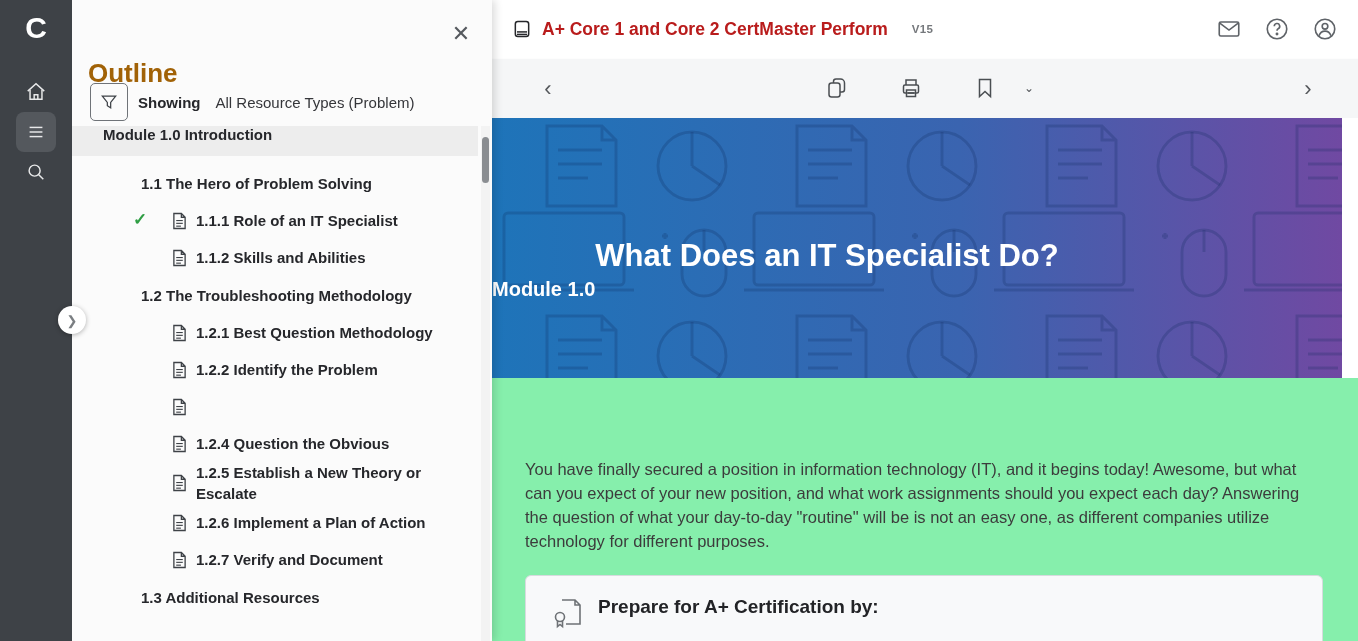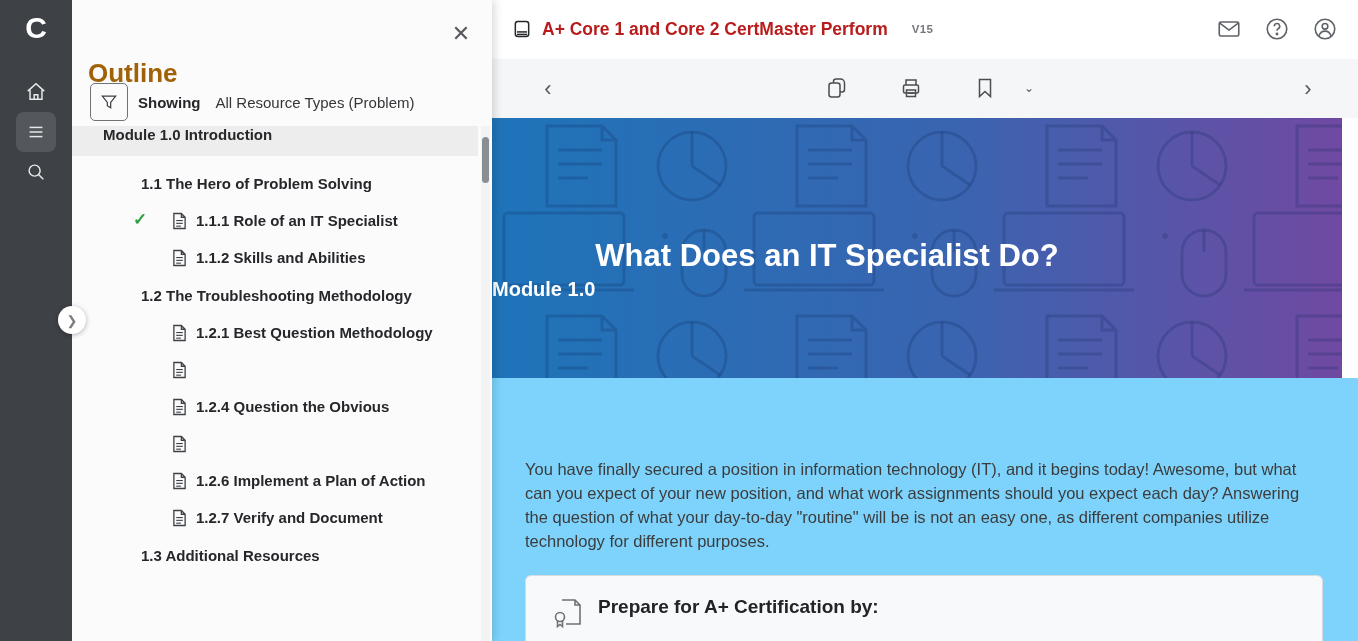--- a/index.html
+++ b/index.html
@@ -187,6 +187,17 @@
           </svg>
         </span>
         <span class="o-label">1.2.1 Best Question Methodology</span>
+      </div>
+      <div class="o-row topic">
+        <span class="doc-icon">
+          <svg width="15" height="18" viewBox="0 0 16 19">
+            <path fill="none" stroke="#3e4247" stroke-width="1.4" d="M2 1.5 h8 l4 4 v12 h-12 z M10 1.5 v4 h4"></path>
+            <line x1="4.5" y1="9" x2="11.5" y2="9" stroke="#3e4247" stroke-width="1.2"></line>
+            <line x1="4.5" y1="12" x2="11.5" y2="12" stroke="#3e4247" stroke-width="1.2"></line>
+            <line x1="4.5" y1="15" x2="9.5" y2="15" stroke="#3e4247" stroke-width="1.2"></line>
+          </svg>
+        </span>
+        <span class="o-label">1.2.2 Identify the Problem</span>
       </div>
       <div class="o-row topic">
         <span class="doc-icon">

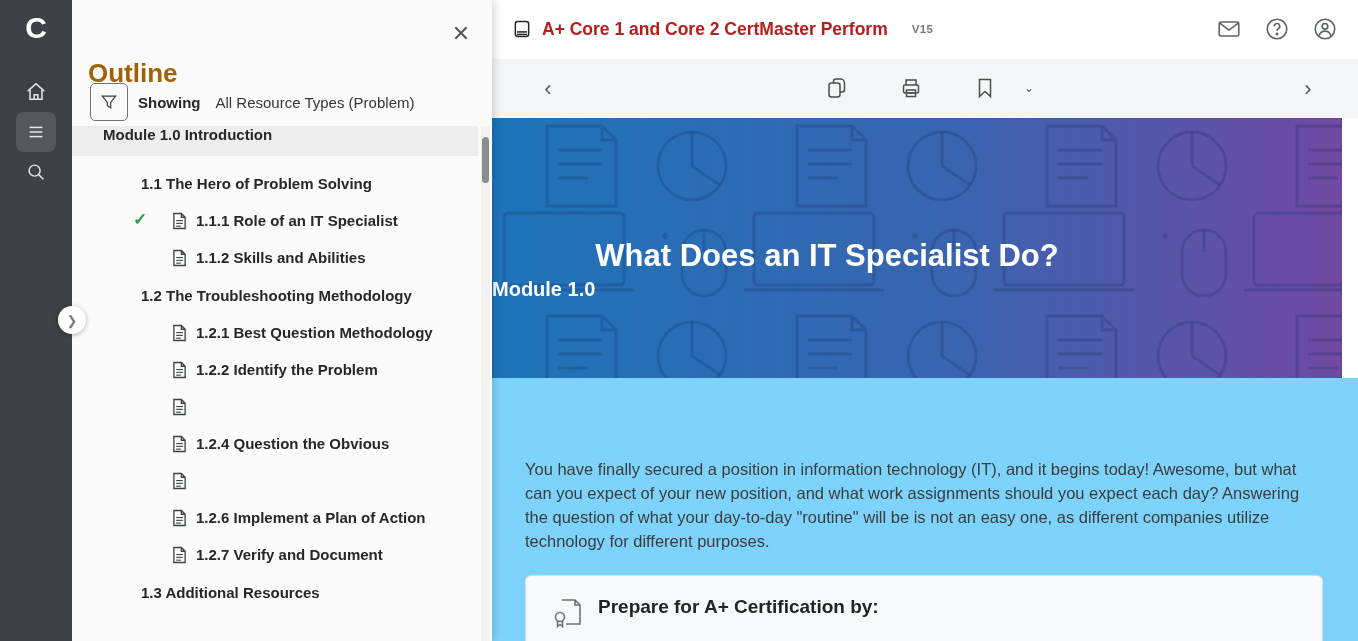--- a/index.html
+++ b/index.html
@@ -229,6 +229,7 @@
             <line x1="4.5" y1="15" x2="9.5" y2="15" stroke="#3e4247" stroke-width="1.2"></line>
           </svg>
         </span>
+        <span class="o-label">1.2.5 Establish a New Theory or Escalate</span>
       </div>
       <div class="o-row topic">
         <span class="doc-icon">

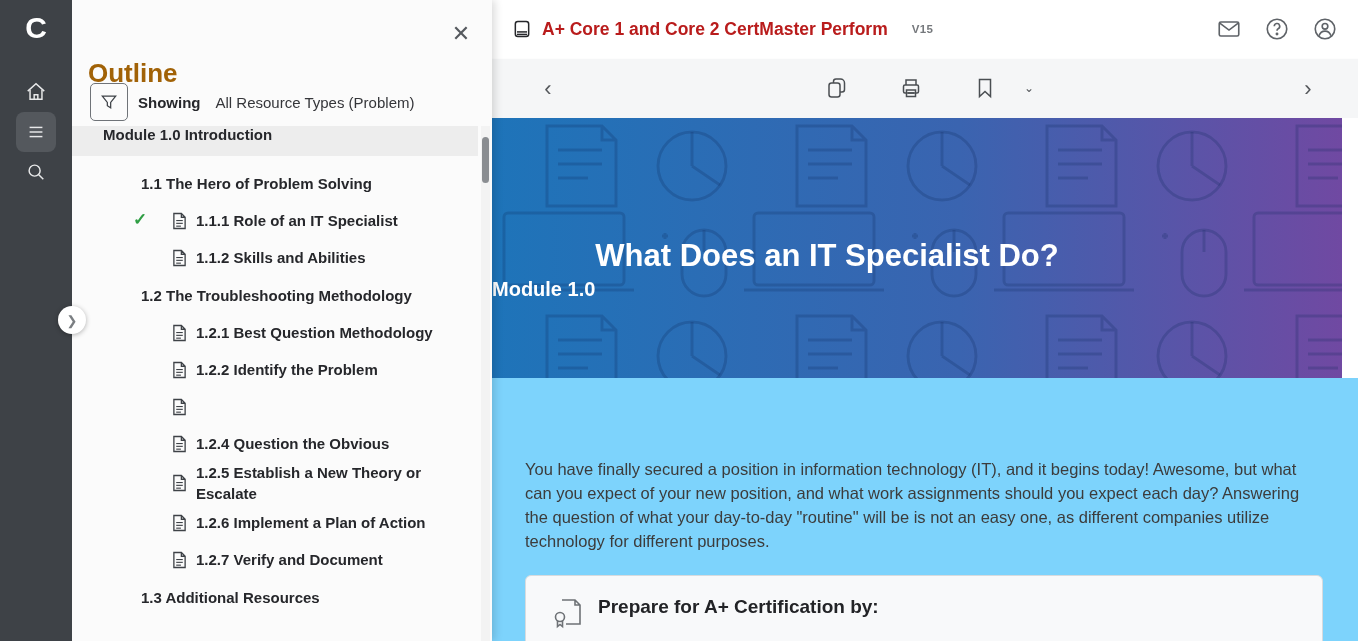--- a/index.html
+++ b/index.html
@@ -81,7 +81,7 @@
   .banner-module { position:relative; margin-top:82px; color:#fff; font-size:20px; font-weight:700; }
   .banner-title { position:relative; margin-top:15px; color:#fff; font-size:31px; font-weight:700; }
 
-  .page-body { position:absolute; top:378px; left:0; right:0; bottom:0; background:#7dd3fc; overflow:hidden; }
+  .page-body { position:absolute; top:378px; left:0; right:0; bottom:0; background:#86efac; overflow:hidden; }
   .lede { position:absolute; top:79px; left:33px; width:800px; font-size:16.5px; line-height:24px; color:#3c3c3c; }
   .callout { position:absolute; top:197px; left:33px; width:798px; height:160px; background:#f8f9fa;
              border:1px solid #d7dbde; border-radius:6px; padding:20px 26px; }

